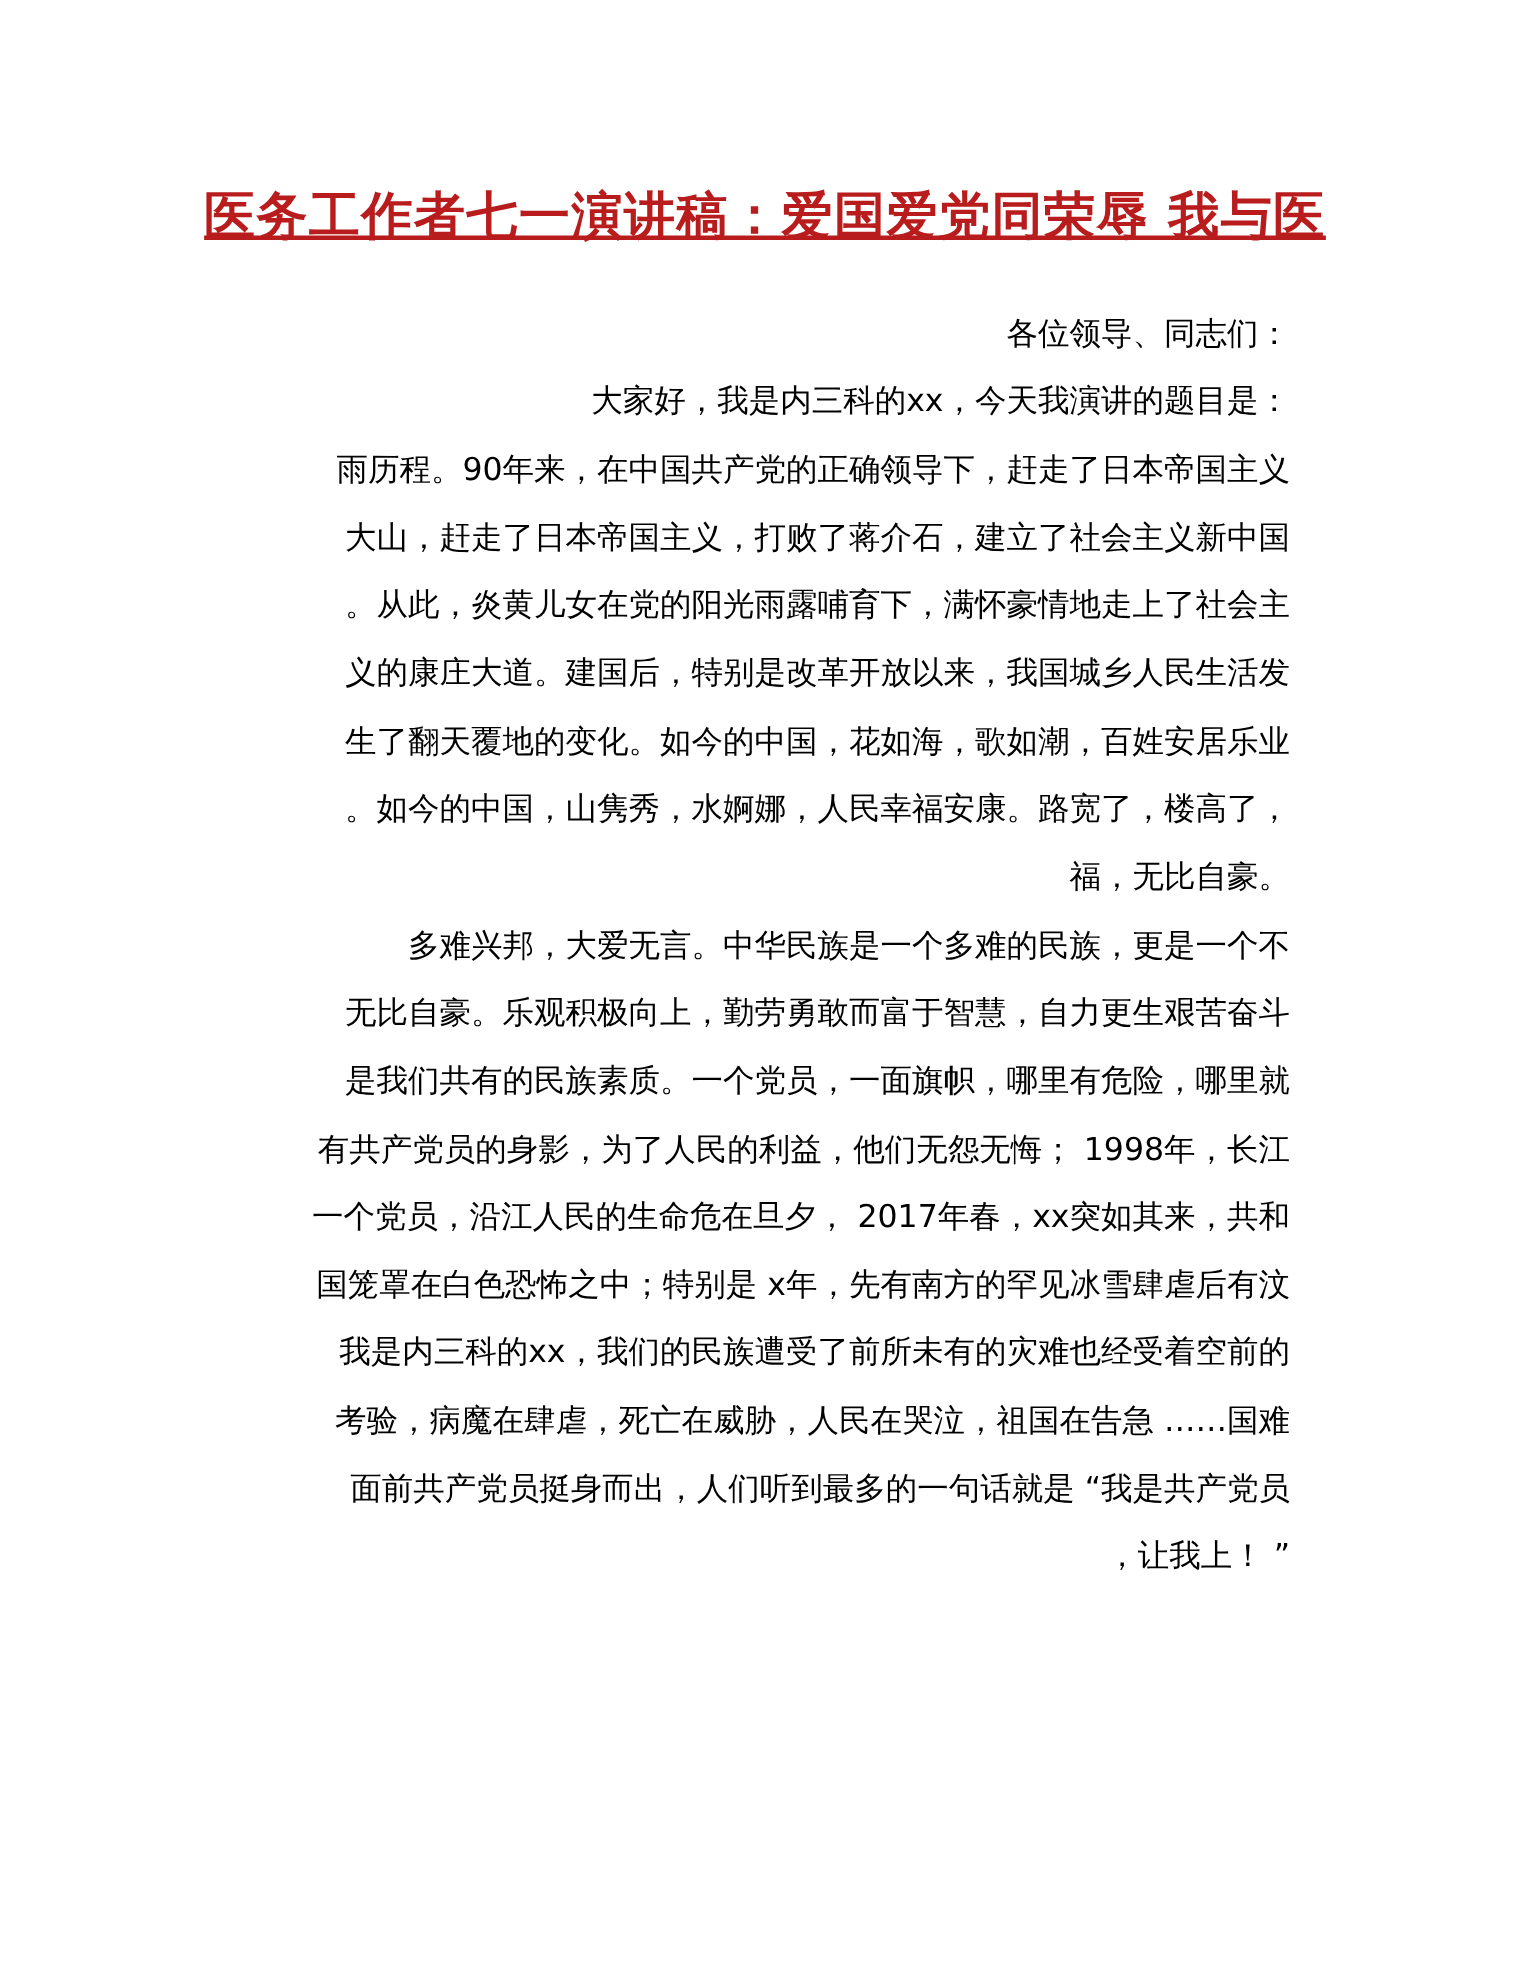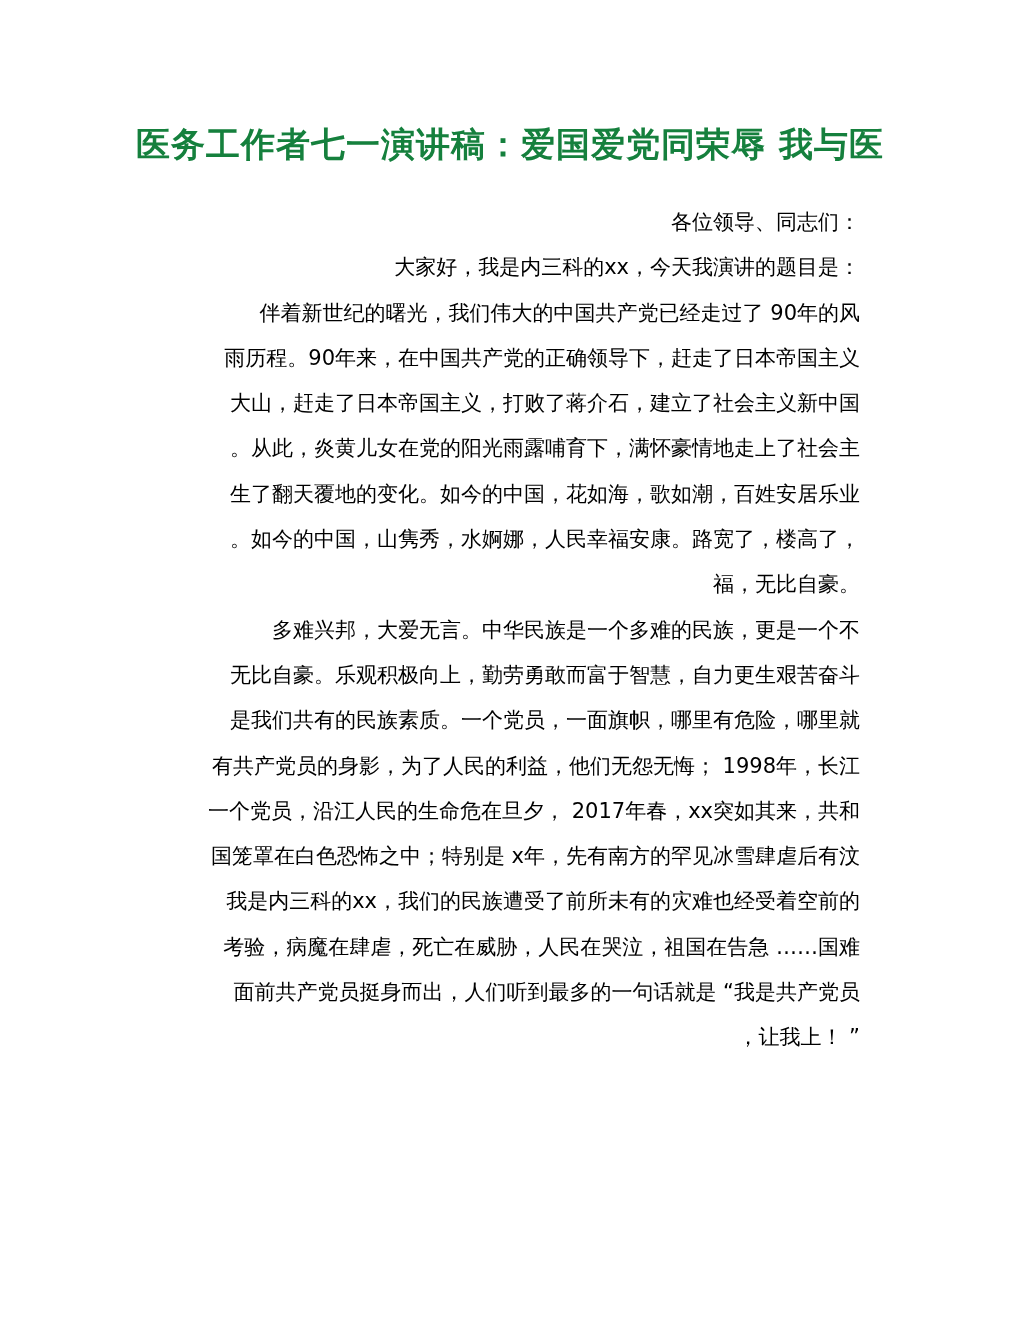--- a/index.html
+++ b/index.html
@@ -8,8 +8,8 @@
   .title {
     position: absolute; left: 0; top: 118px; width: 1020px; text-align: center;
     font-family: "DejaVu Serif", "Liberation Serif", serif;
-    font-size: 34px; font-weight: bold; color: #15803d; letter-spacing: 1px;
-    line-height: 52px; white-space: nowrap;
+    font-size: 34px; font-weight: bold; color: #b91c1c; letter-spacing: 1px;
+    line-height: 52px; white-space: nowrap; text-decoration: underline;
   }
   .body {
     position: absolute; left: 150px; top: 200px; width: 710px;

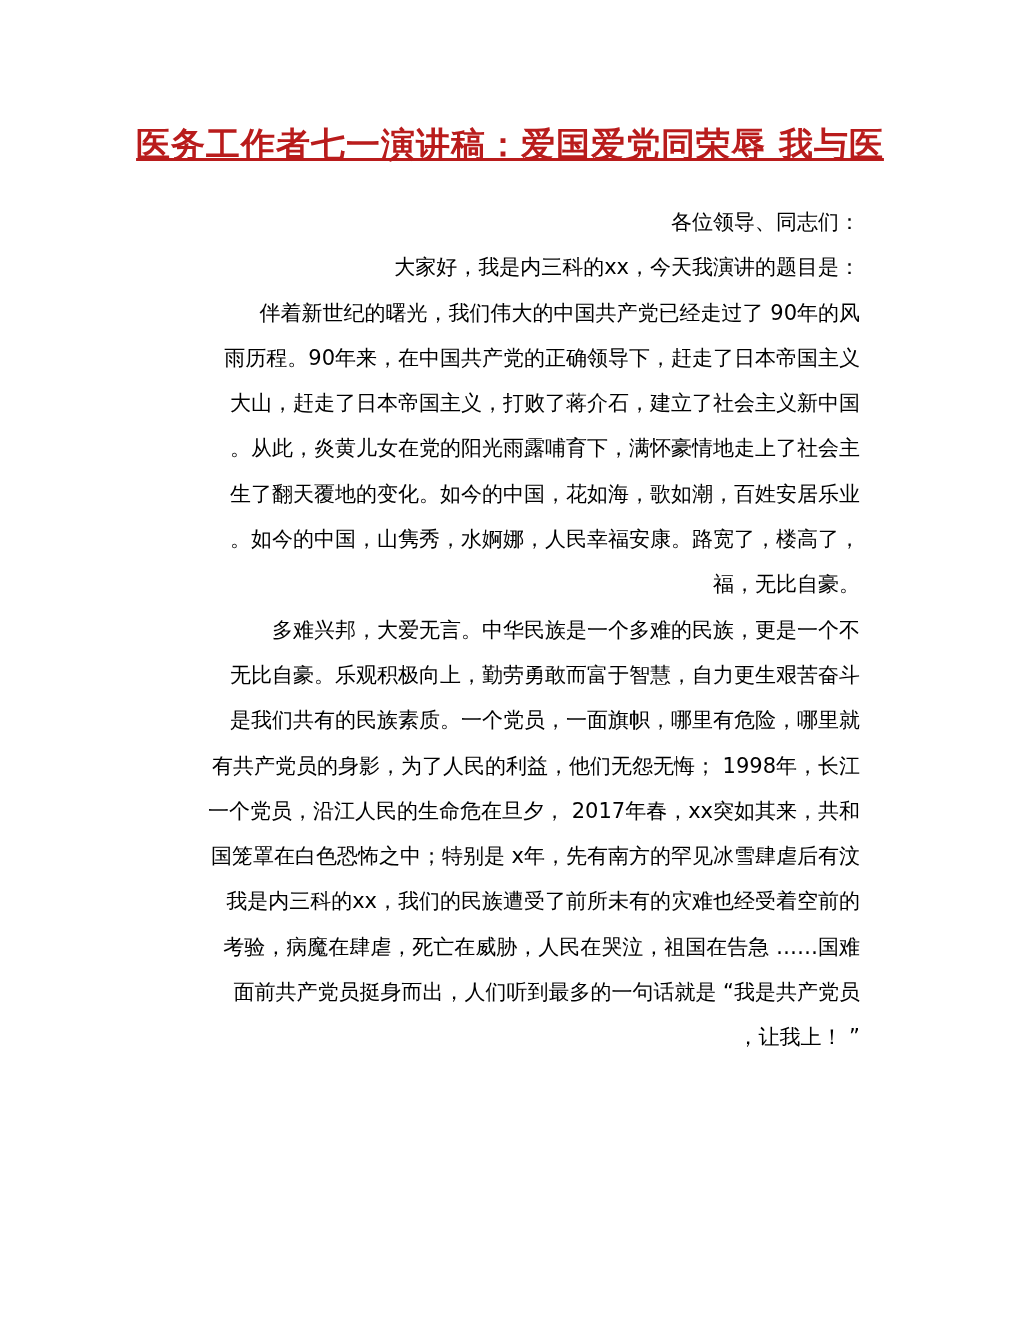--- a/index.html
+++ b/index.html
@@ -27,7 +27,6 @@
   <div class="body">
     <span class="line indent">各位领导、同志们：</span>
     <span class="line indent">大家好，我是内三科的xx，今天我演讲的题目是：</span>
-    <span class="line indent">伴着新世纪的曙光，我们伟大的中国共产党已经走过了 90年的风</span>
     <span class="line">雨历程。90年来，在中国共产党的正确领导下，赶走了日本帝国主义</span>
     <span class="line">大山，赶走了日本帝国主义，打败了蒋介石，建立了社会主义新中国</span>
     <span class="line">。从此，炎黄儿女在党的阳光雨露哺育下，满怀豪情地走上了社会主</span>

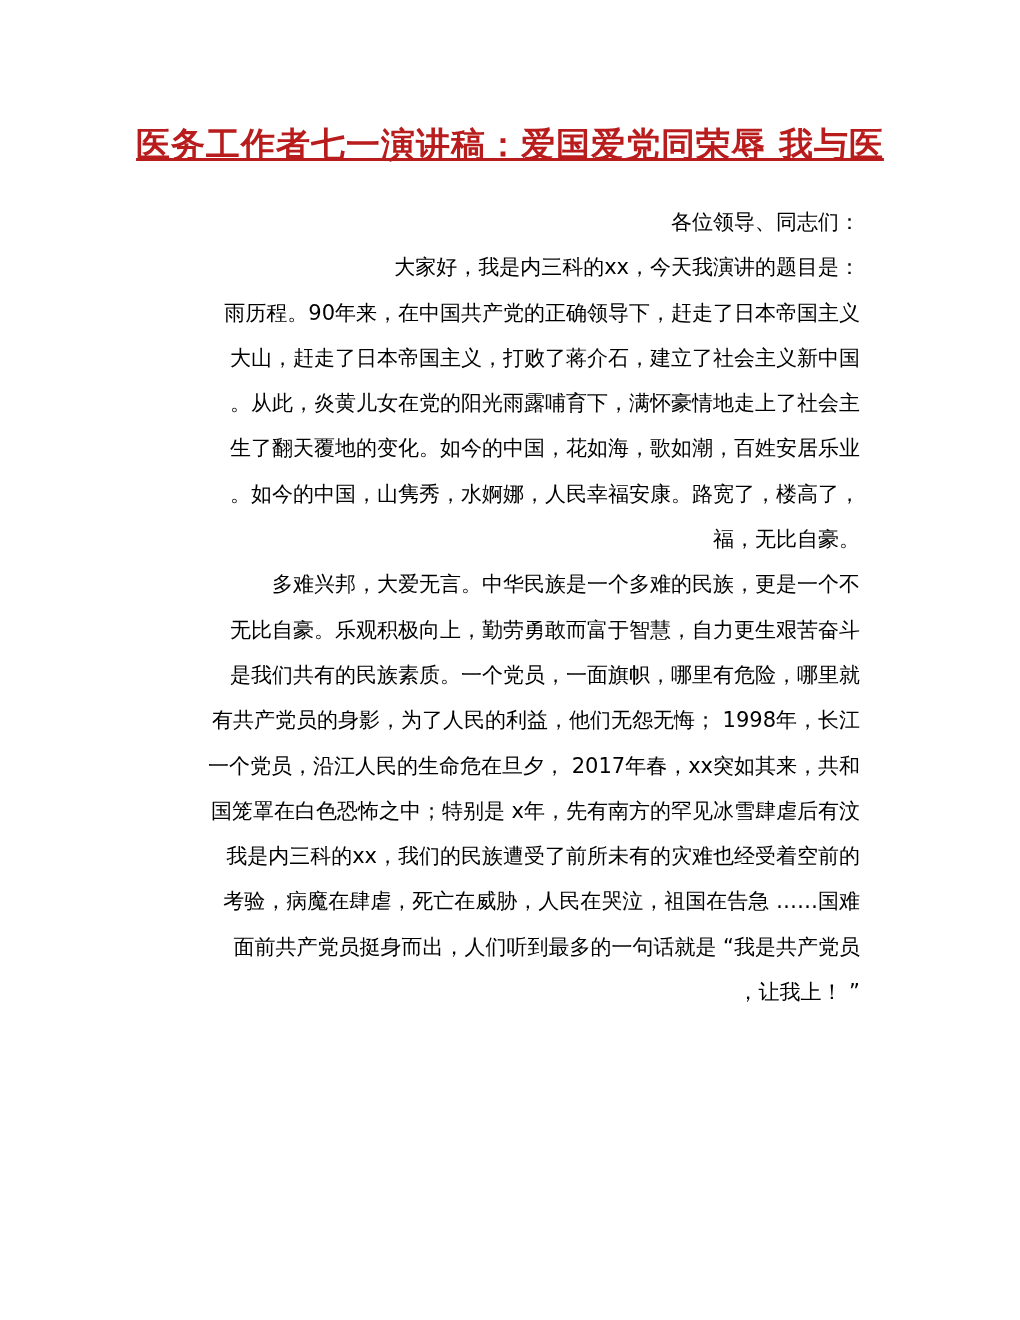--- a/index.html
+++ b/index.html
@@ -30,6 +30,7 @@
     <span class="line">雨历程。90年来，在中国共产党的正确领导下，赶走了日本帝国主义</span>
     <span class="line">大山，赶走了日本帝国主义，打败了蒋介石，建立了社会主义新中国</span>
     <span class="line">。从此，炎黄儿女在党的阳光雨露哺育下，满怀豪情地走上了社会主</span>
+    <span class="line">义的康庄大道。建国后，特别是改革开放以来，我国城乡人民生活发</span>
     <span class="line">生了翻天覆地的变化。如今的中国，花如海，歌如潮，百姓安居乐业</span>
     <span class="line">。如今的中国，山隽秀，水婀娜，人民幸福安康。路宽了，楼高了，</span>
     <span class="line">福，无比自豪。</span>

